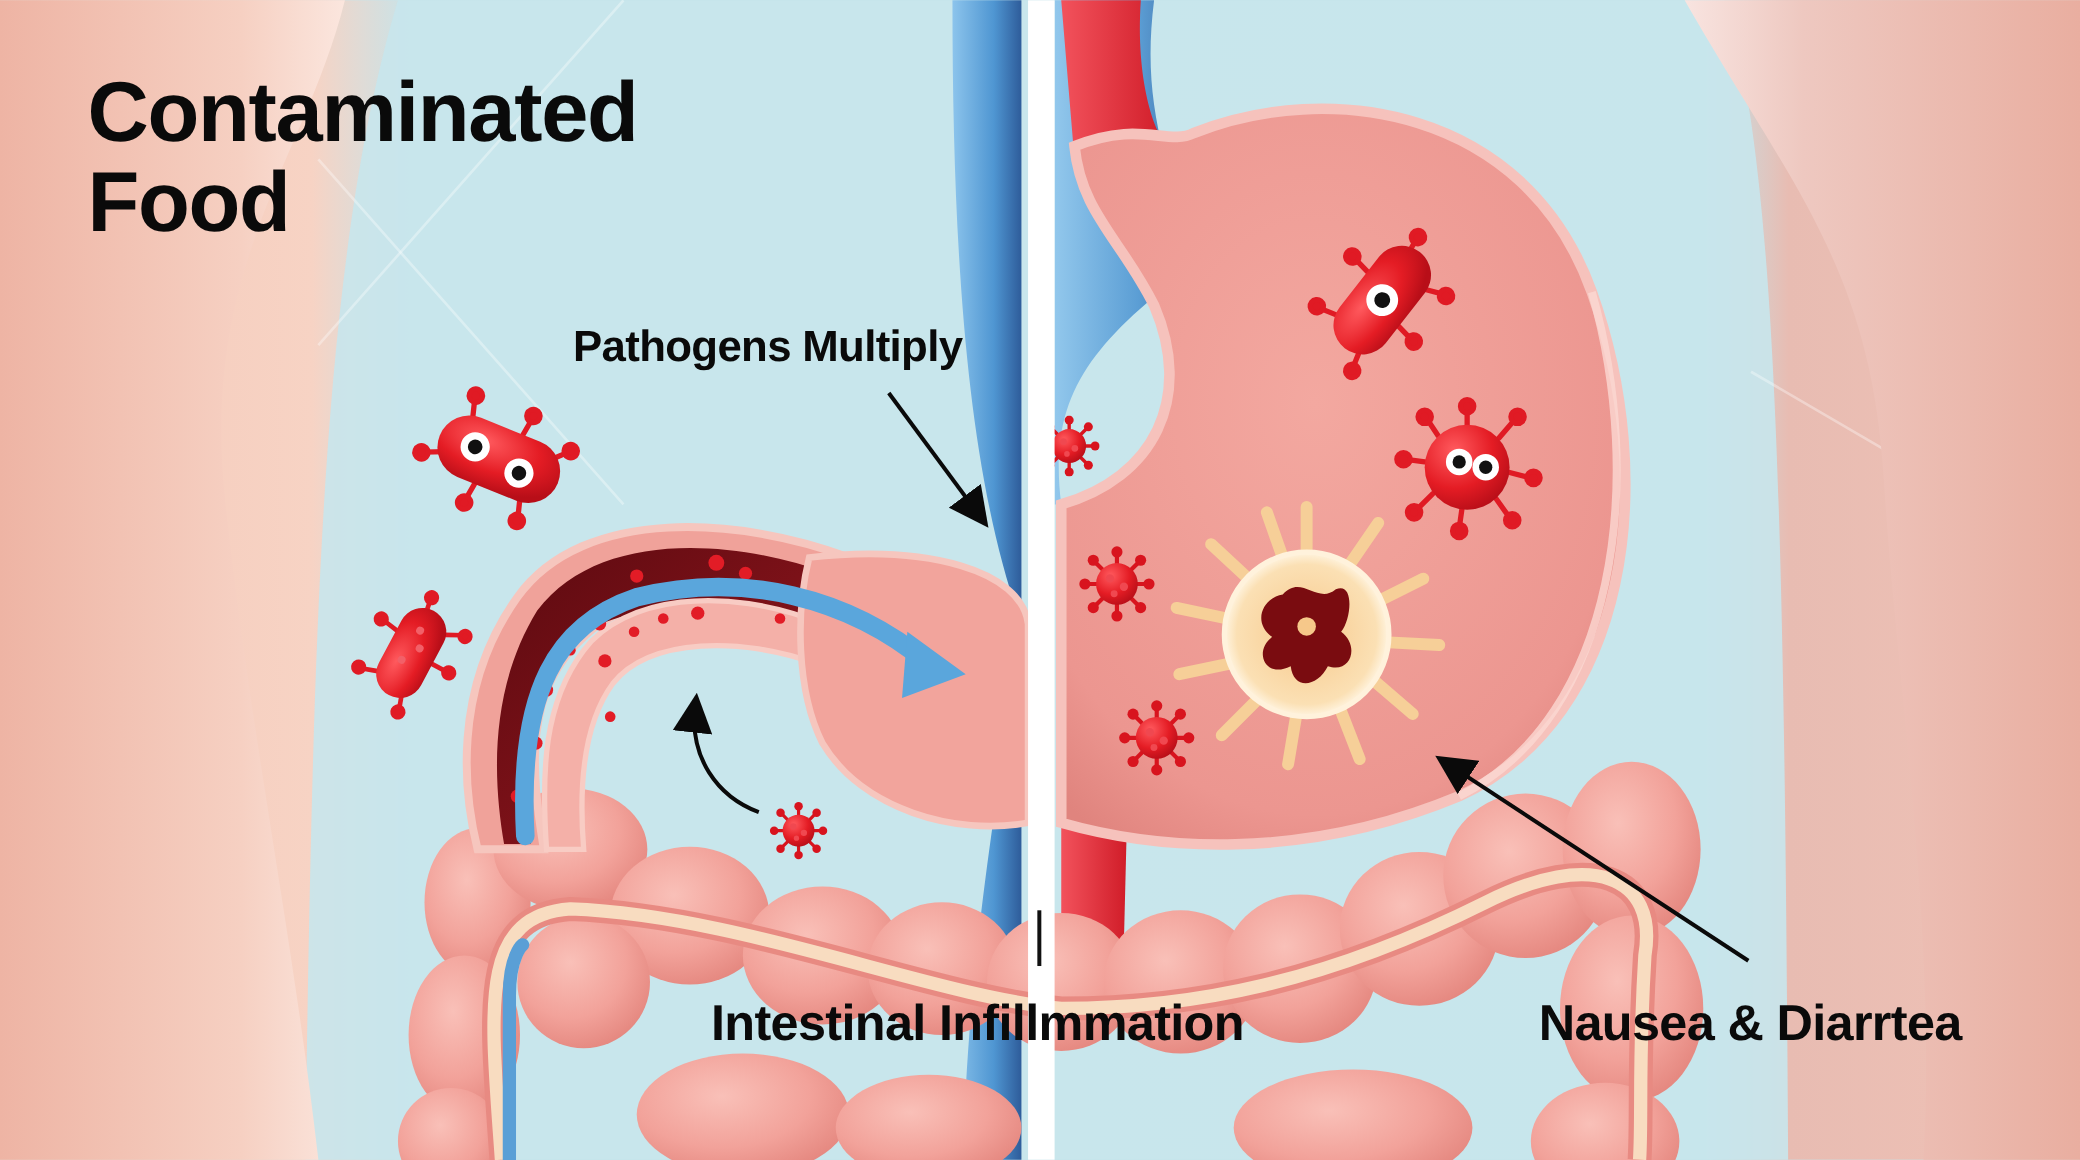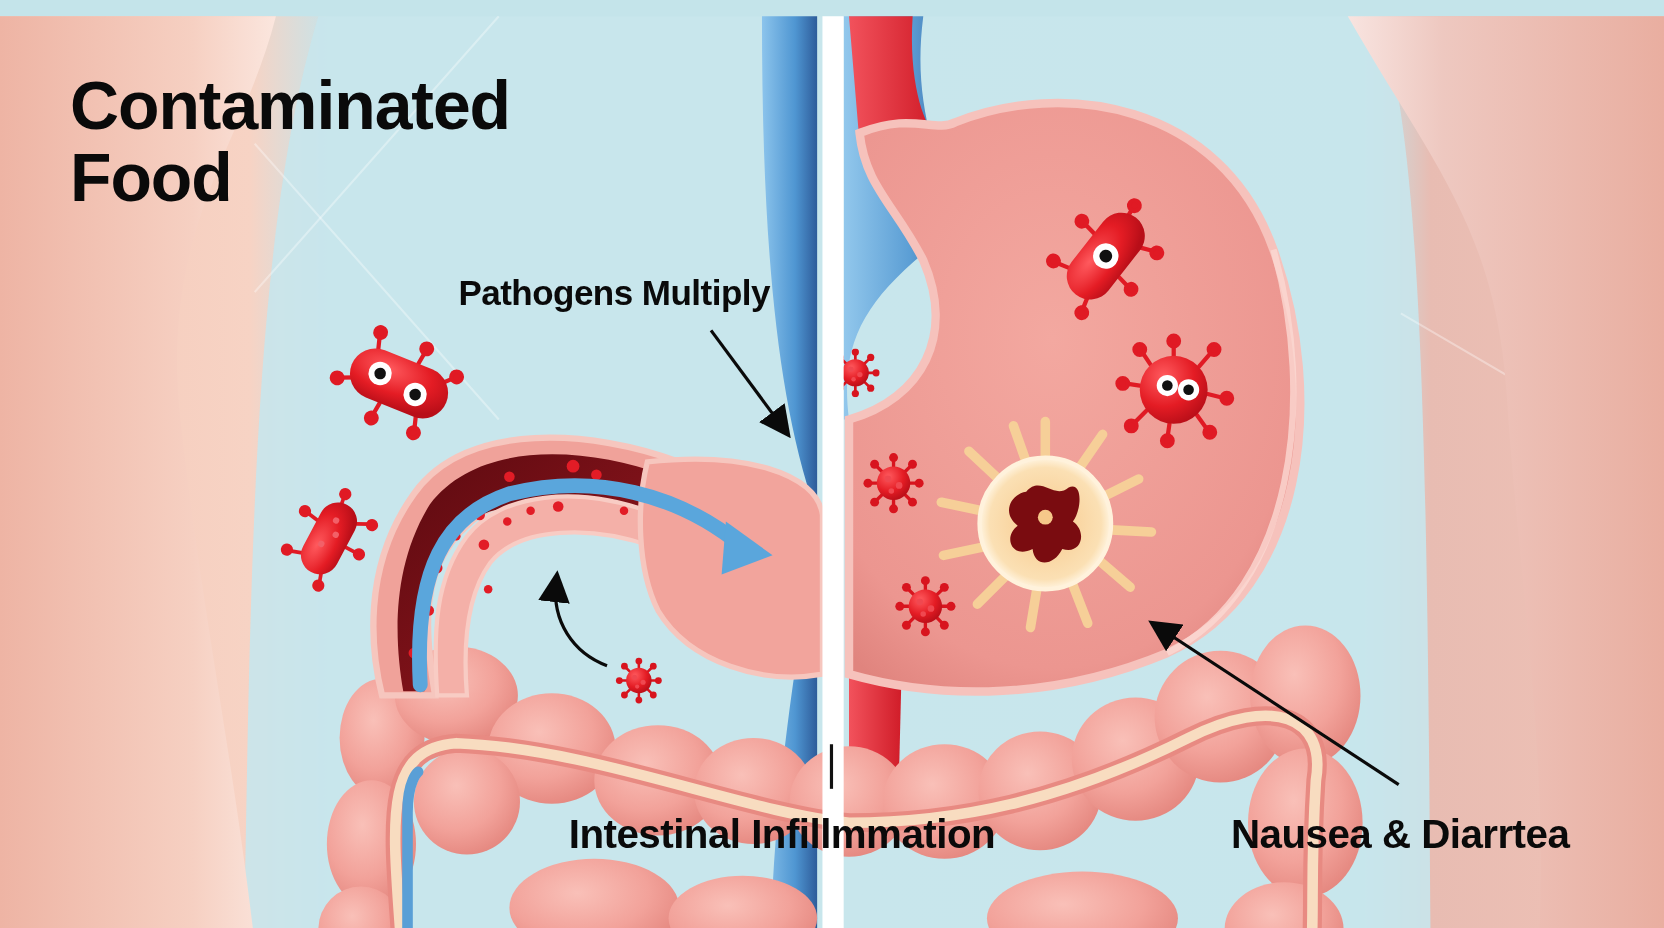--- a/index.html
+++ b/index.html
@@ -4,7 +4,7 @@
 <style>
   html, body { margin: 0; padding: 0; background: #c4e4ea; }
   body { width: 1664px; height: 928px; overflow: hidden; position: relative; }
-  #stage { position: absolute; left: 0; top: 16px; width: 1664px; height: 840px; }
+  #stage { position: absolute; left: 0; top: 0; width: 1664px; height: 840px; }
   svg { display: block; }
   .lbl { font-family: "Liberation Sans", "DejaVu Sans", sans-serif; font-weight: 700; fill: #0a0a0a; }
   .title { font-size: 64px; letter-spacing: -1px; }

